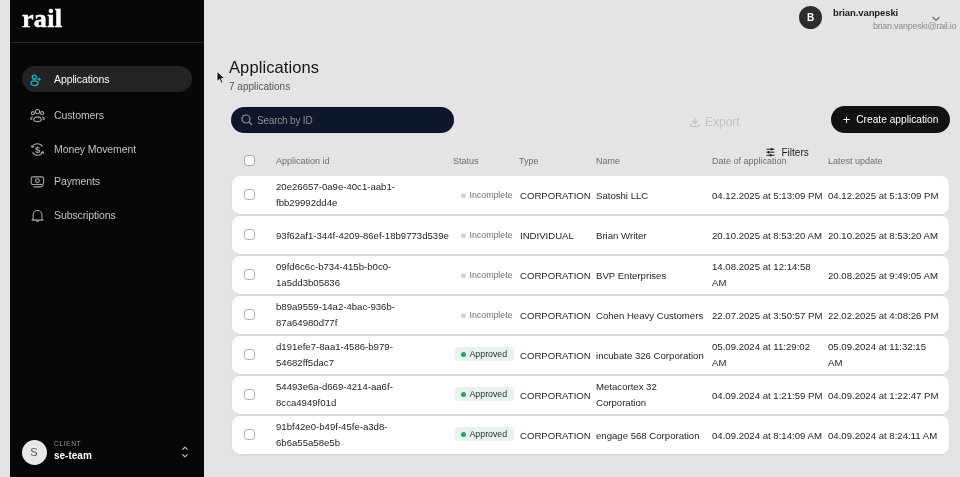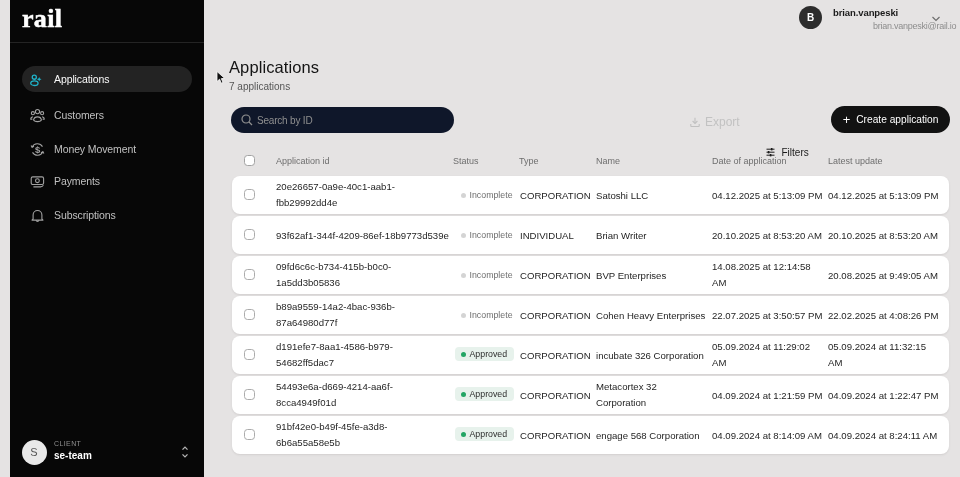--- a/index.html
+++ b/index.html
@@ -204,7 +204,7 @@
   <div class="cell c1 vc2">b89a9559-14a2-4bac-936b-<br>87a64980d77f</div>
   <div class="status st-inc" style="top:14px;"><span class="dot"></span>Incomplete</div>
   <div class="cell c3 vc1">CORPORATION</div>
-  <div class="cell c4 vc1">Cohen Heavy Enterprises</div>
+  <div class="cell c4 vc1">Cohen Heavy Customers</div>
   <div class="cell c5 vc1">22.07.2025 at 3:50:57 PM</div>
   <div class="cell c6 vc1">22.02.2025 at 4:08:26 PM</div>
 </div>

